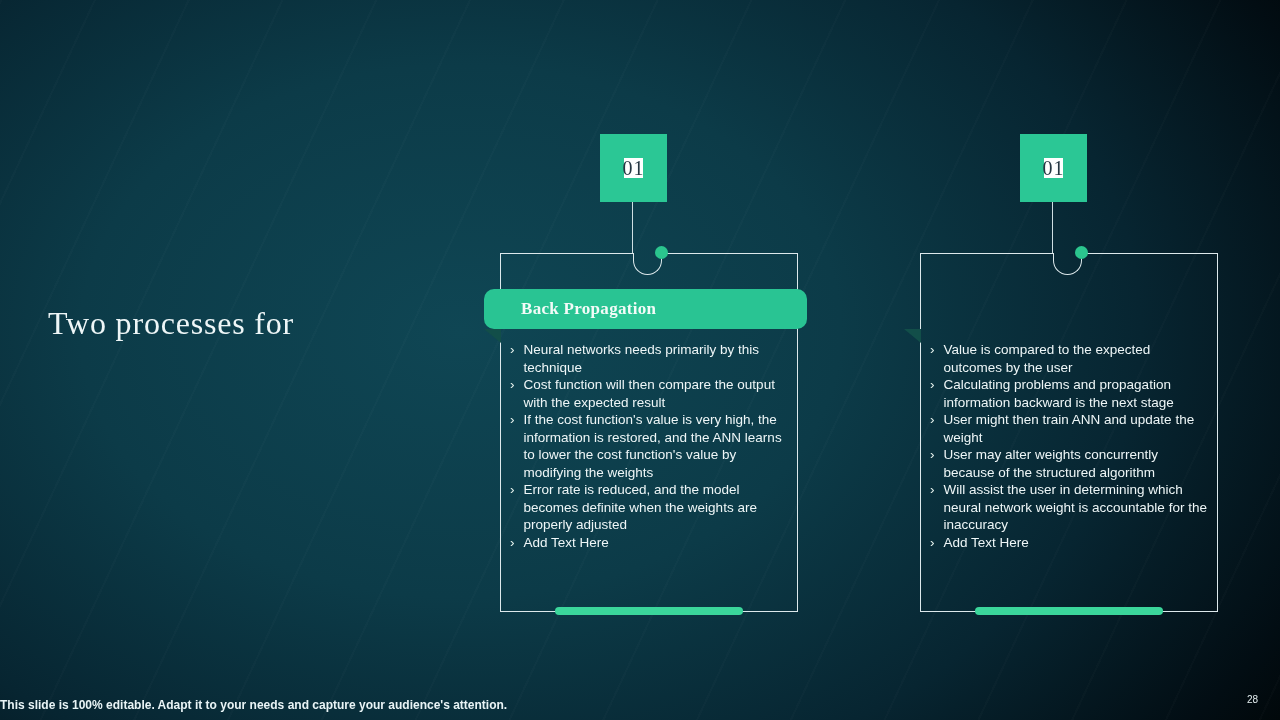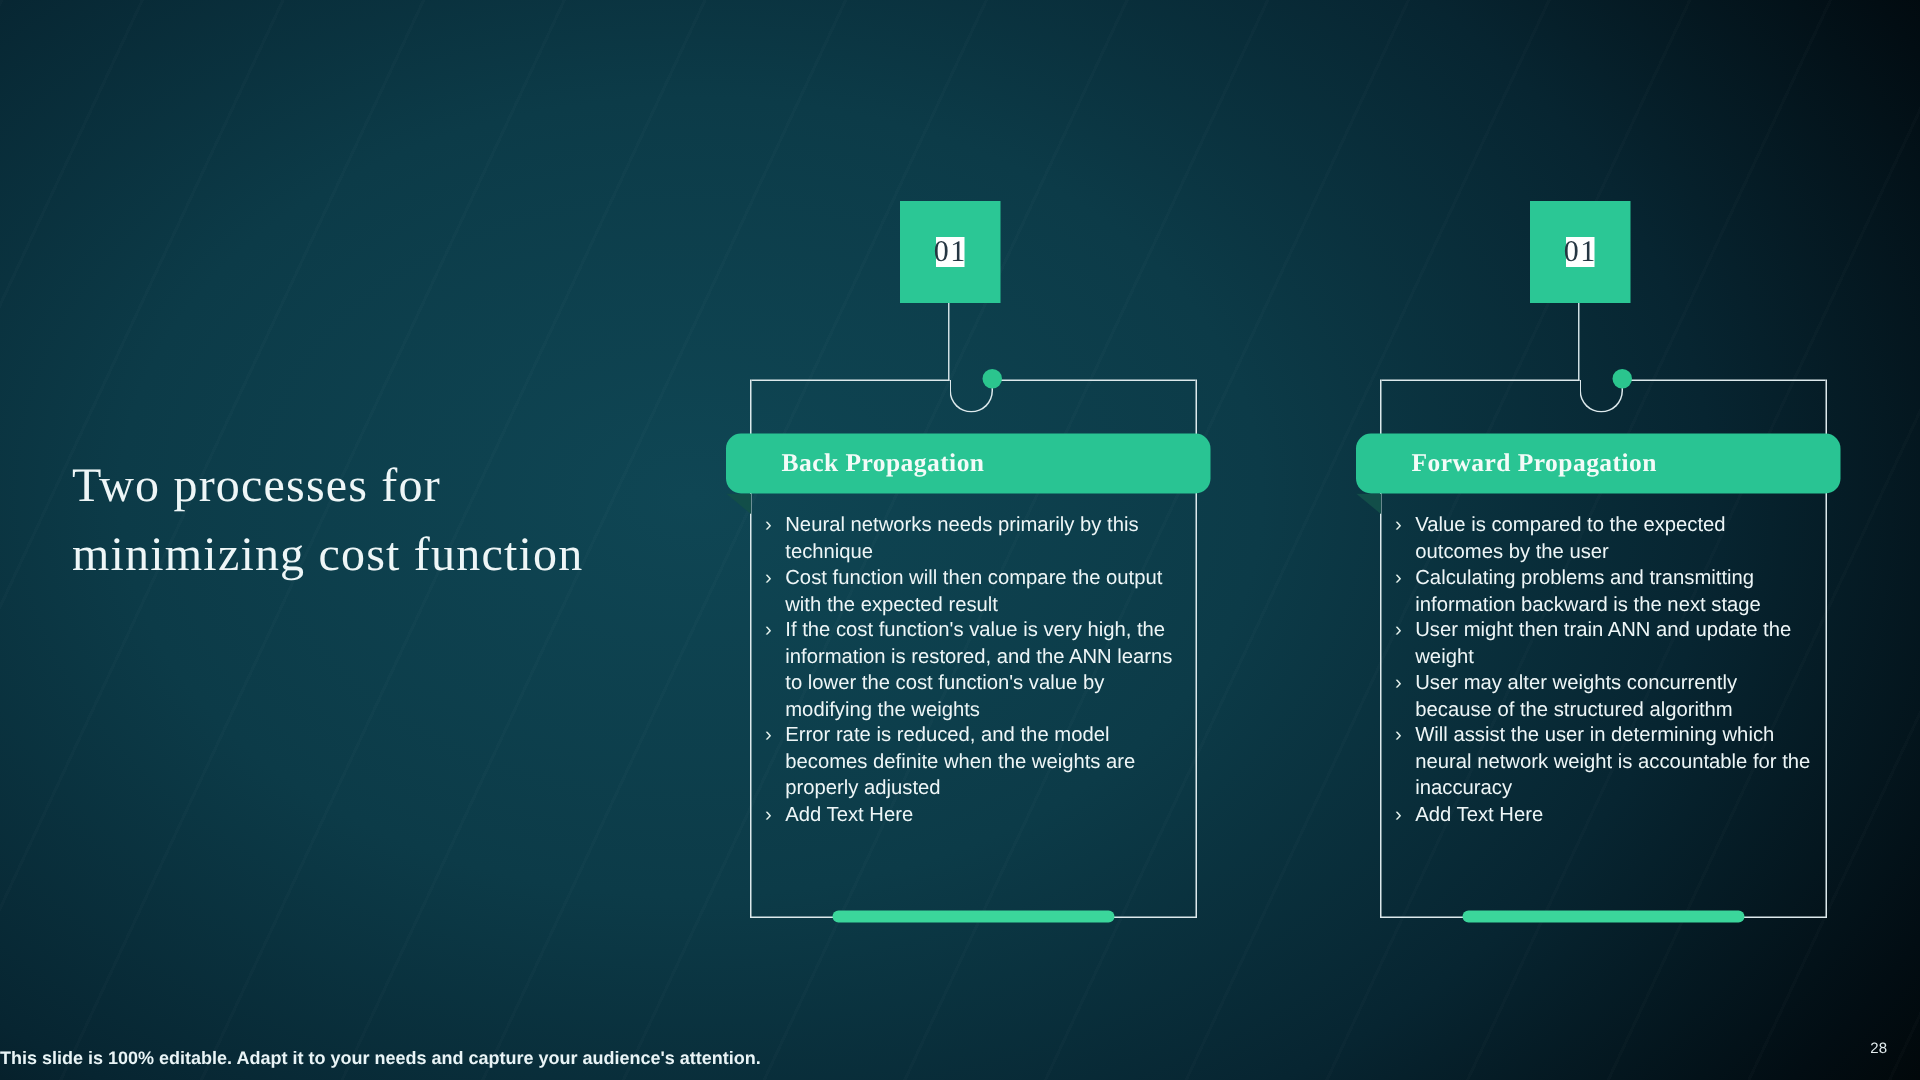--- a/index.html
+++ b/index.html
@@ -174,9 +174,6 @@
     <div class="topline topline-right"></div>
     <div class="notch"></div>
     <div class="node-dot"></div>
-    <div class="ribbon">
-      <span class="ribbon-title">Forward Propagation</span>
-    </div>
     <div class="ribbon-fold"></div>
     <ul class="bullets">
         <li>

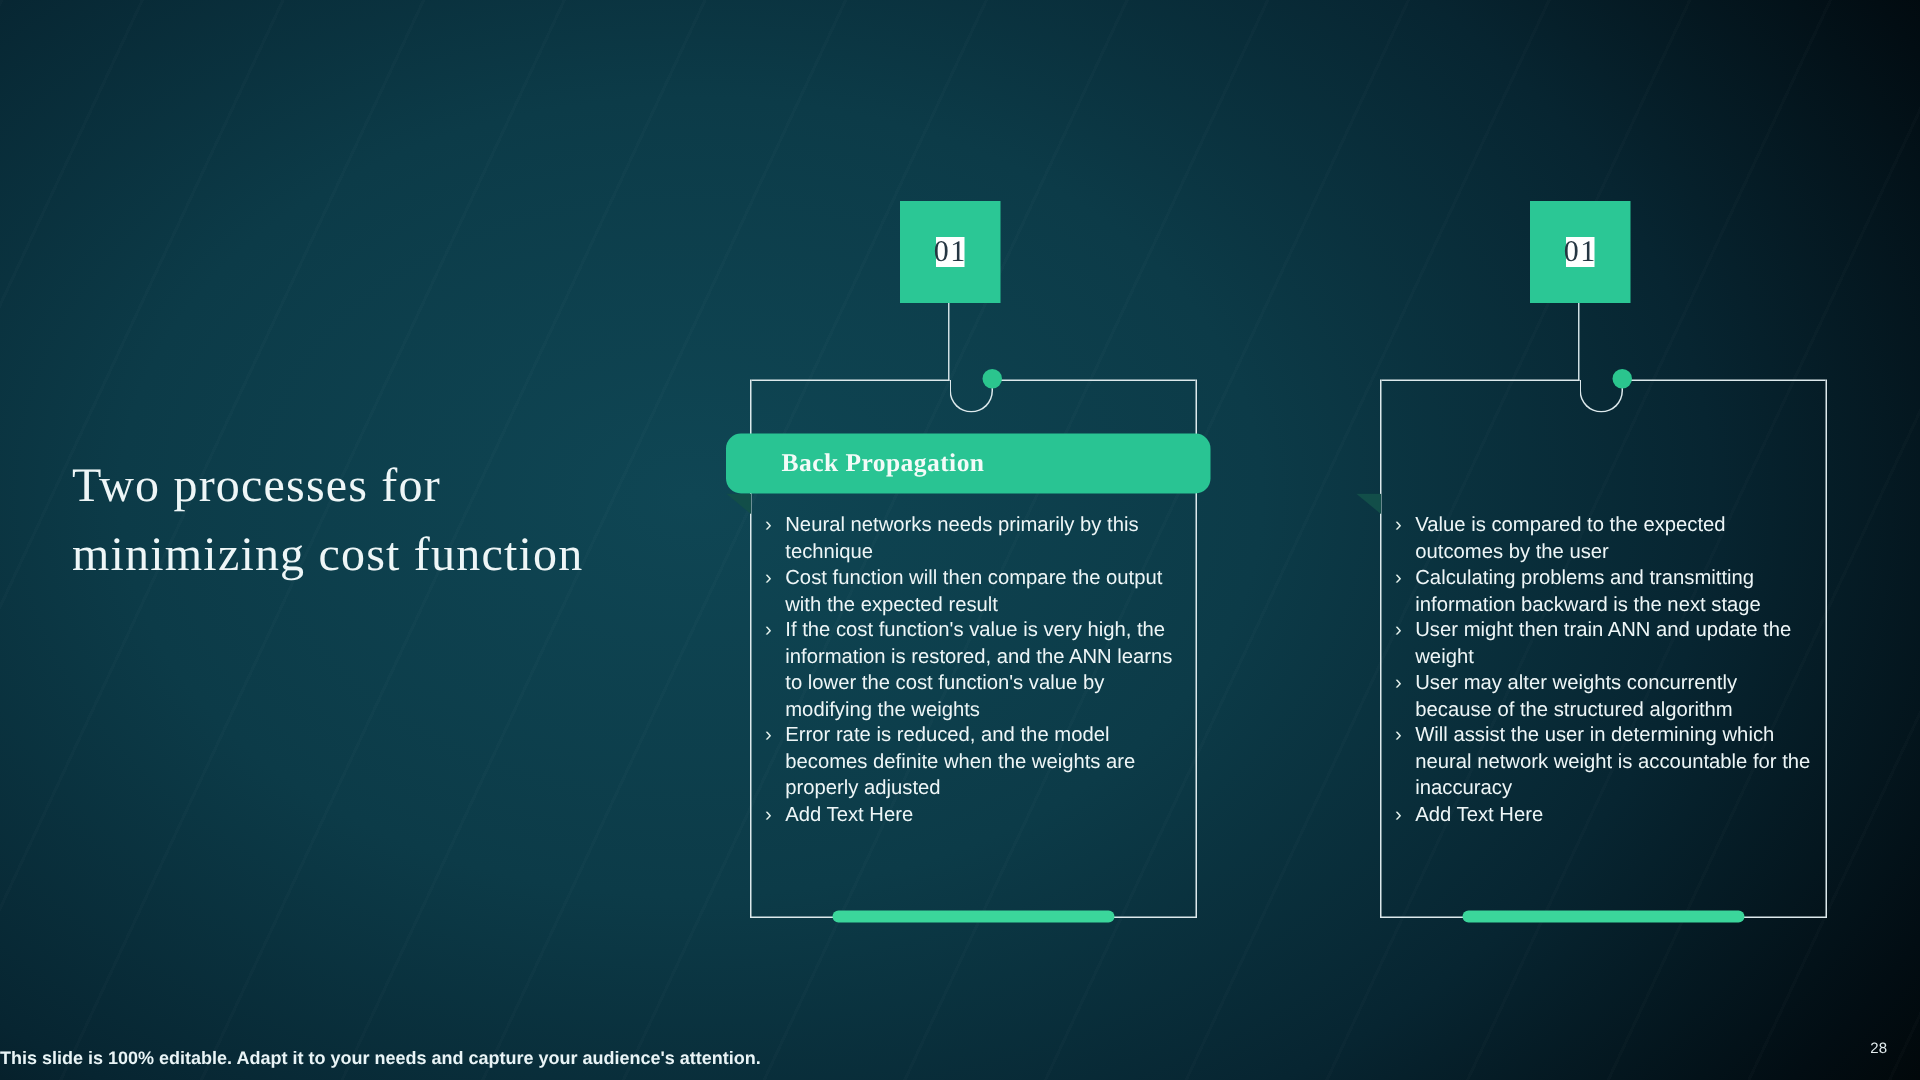--- a/index.html
+++ b/index.html
@@ -121,7 +121,6 @@
   <div class="title-block">
     <div class="title">
       <div>Two processes for</div>
-      <div>minimizing cost function</div>
     </div>
   </div>
 

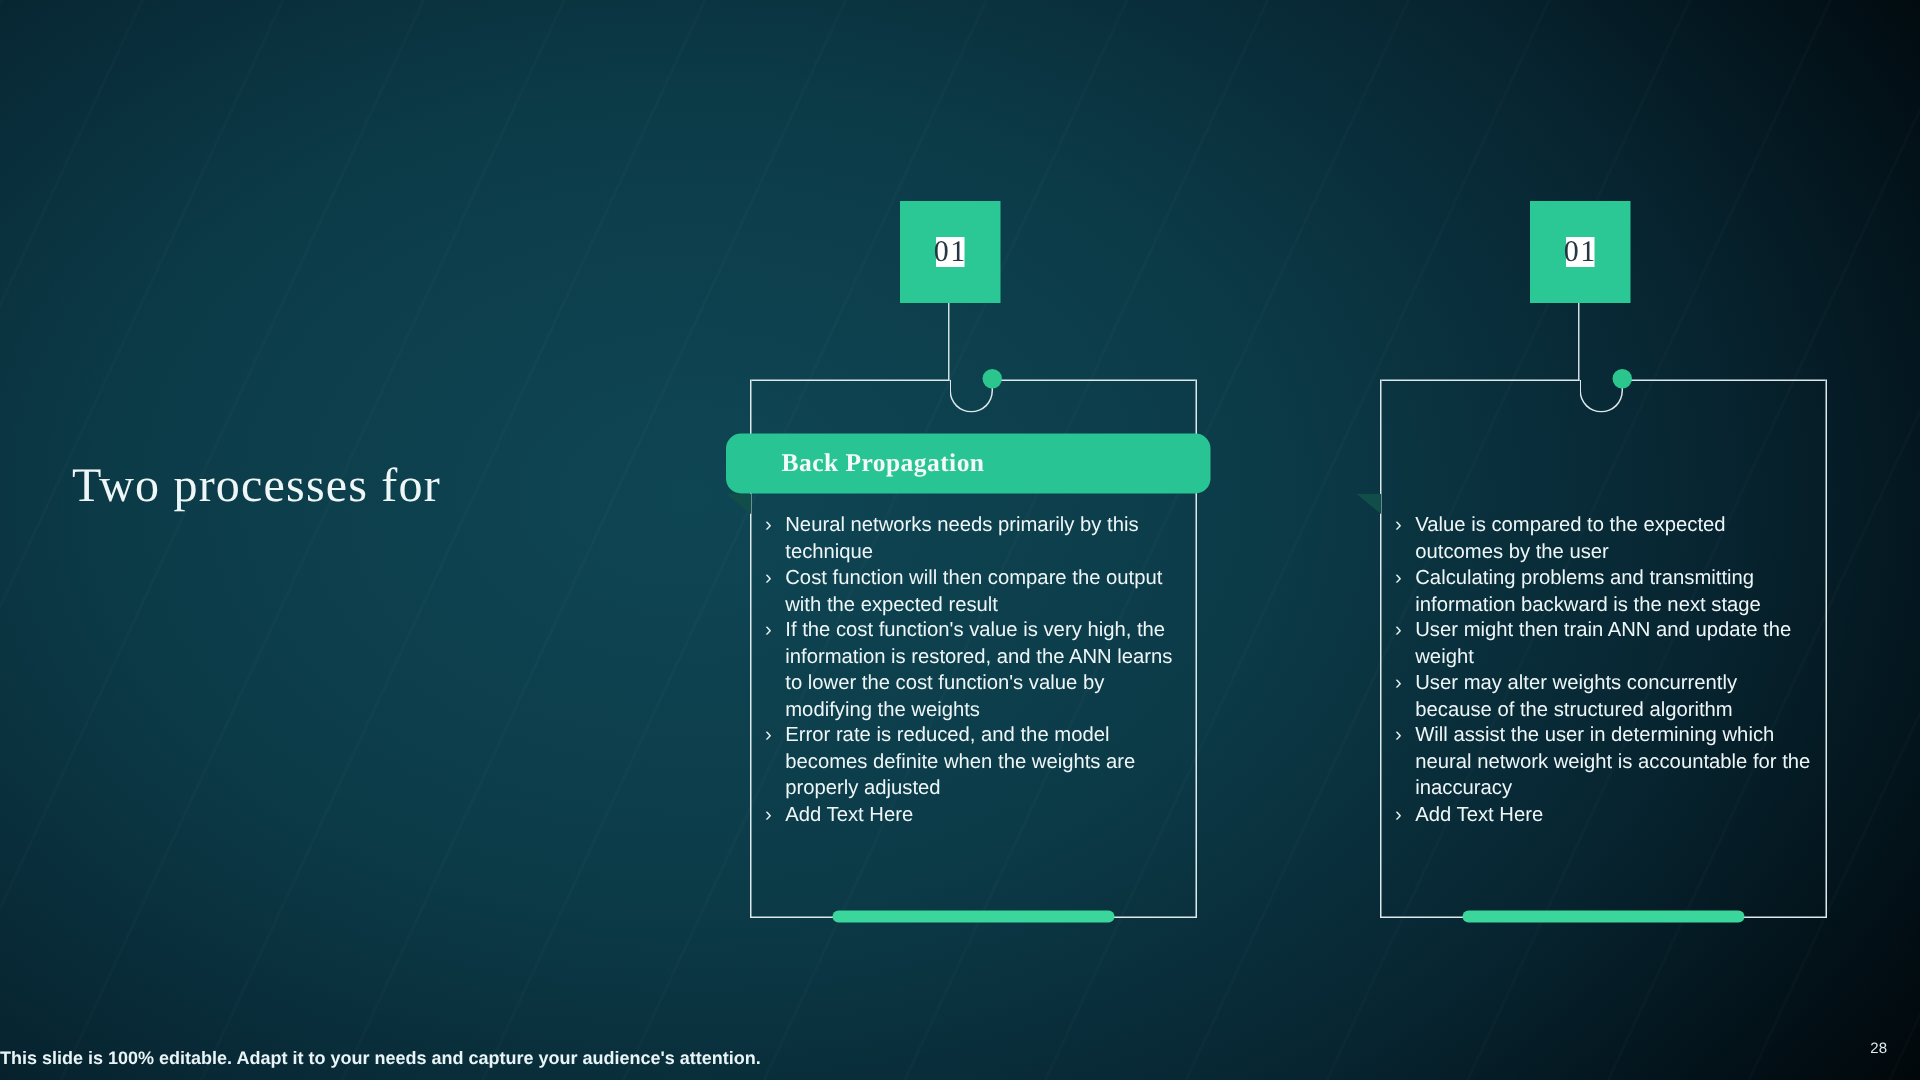--- a/index.html
+++ b/index.html
@@ -181,7 +181,7 @@
         </li>
         <li>
           <span class="marker">›</span>
-          <span>Calculating problems and transmitting information backward is the next stage</span>
+          <span>Calculating problems and propagation information backward is the next stage</span>
         </li>
         <li>
           <span class="marker">›</span>

